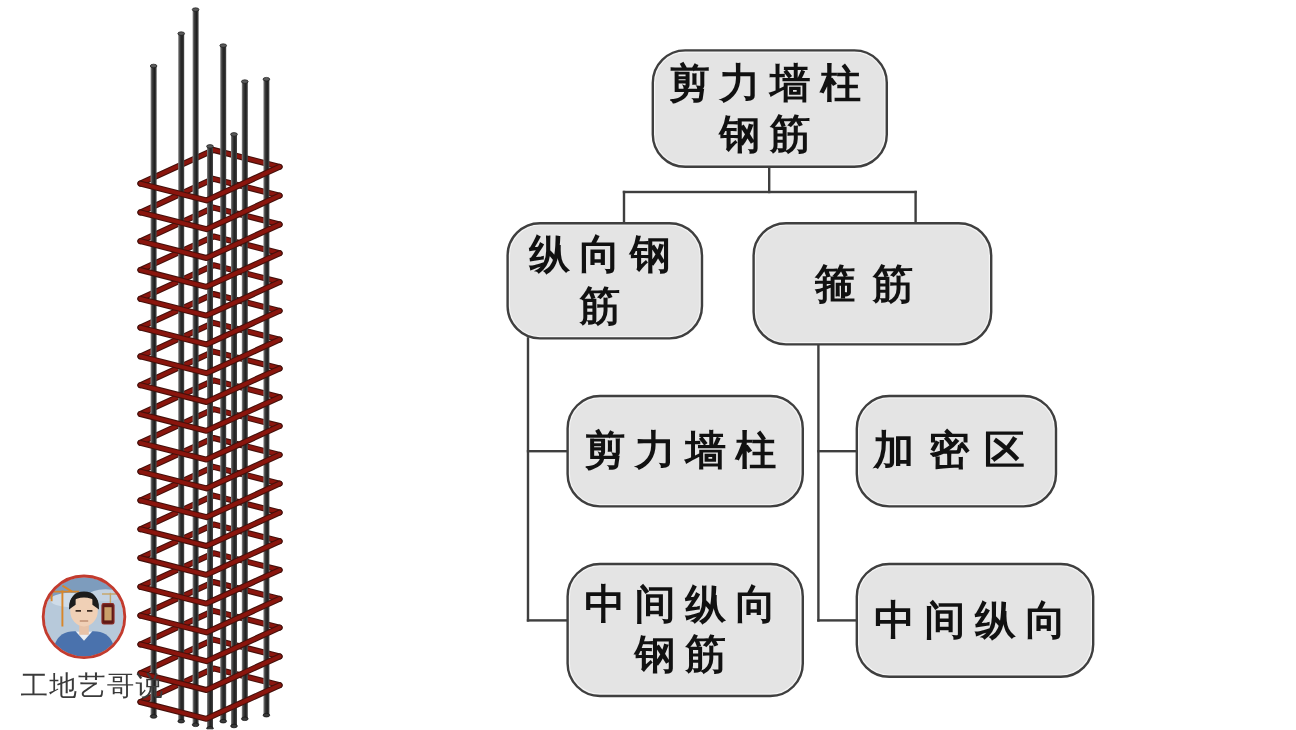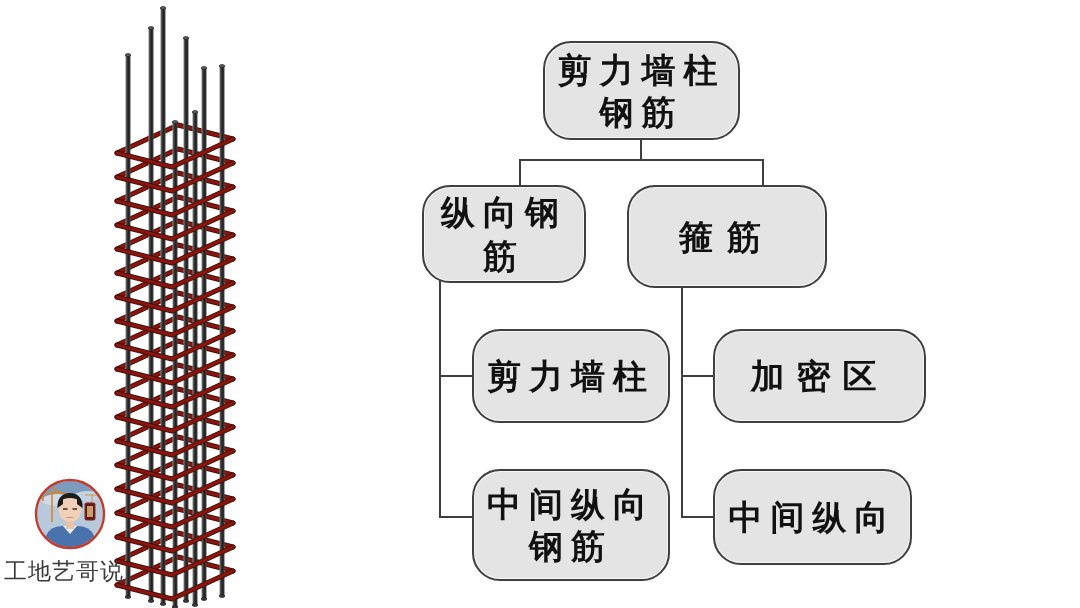--- a/index.html
+++ b/index.html
@@ -205,7 +205,7 @@
 
   <div class="node" style="left:472px;top:329px;width:198px;height:94px">剪力墙柱</div>
 
-  <div class="node" style="left:713px;top:329px;width:213px;height:94px;letter-spacing:12px">加密区</div>
+  <div class="node" style="left:713px;top:329px;width:168px;height:94px;letter-spacing:12px">加密区</div>
 
   <div class="node" style="left:472px;top:469px;width:198px;height:112px;line-height:42px">中间纵向
 钢筋</div>

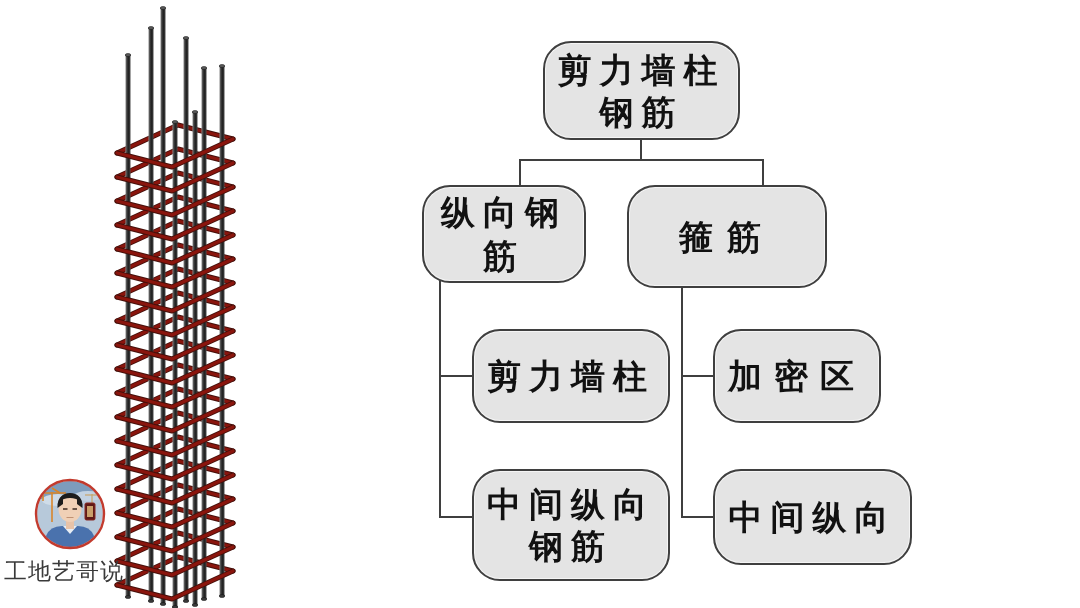--- a/index.html
+++ b/index.html
@@ -13,7 +13,7 @@
   
   .cline{position:absolute;background:#3f3f3f;}
   
-  #watermark-text{position:absolute;left:4px;top:556px;font-size:23px;color:#3a3a3a;
+  #watermark-text{position:absolute;left:17px;top:556px;font-size:23px;color:#3a3a3a;
         letter-spacing:1px;font-weight:400;}
   #avatar{position:absolute;left:30px;top:474px;width:80px;height:80px;}
   #rebar{position:absolute;left:0;top:0;}

